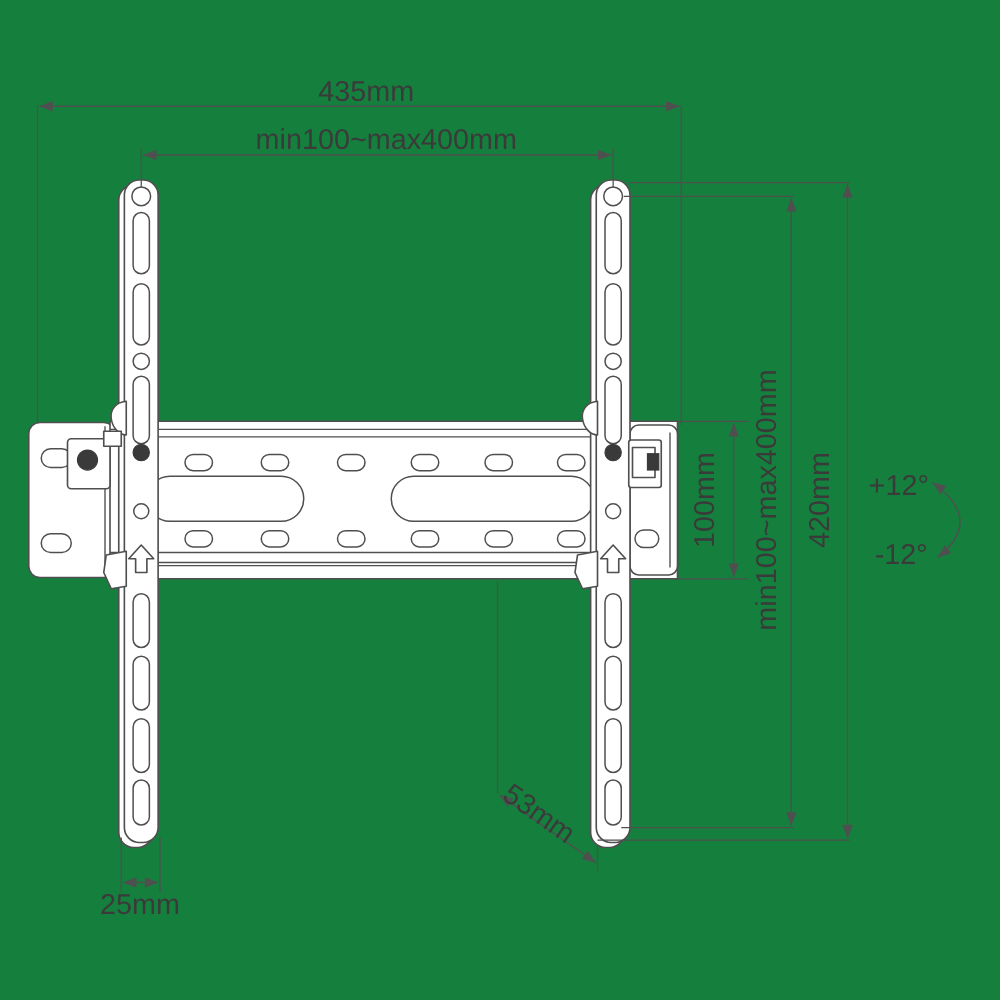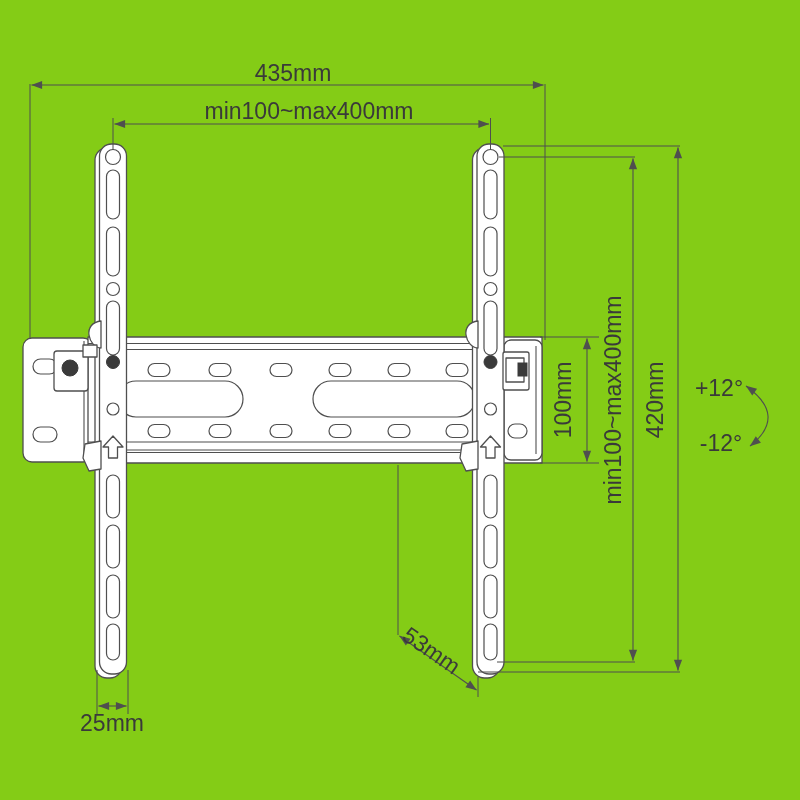--- a/index.html
+++ b/index.html
@@ -3,7 +3,7 @@
 <meta charset="utf-8">
 <style>
   html,body{margin:0;padding:0;background:#ffffff;}
-  .stage{width:800px;height:800px;position:relative;background:#84cc16;overflow:hidden;}
+  .stage{width:800px;height:800px;position:relative;background:#15803d;overflow:hidden;}
   svg{display:block;font-family:"Liberation Sans", sans-serif;}
   .part{fill:#ffffff;stroke:#4f4f4f;stroke-width:1.3;stroke-linejoin:round;}
   .part-thin{fill:none;stroke:#4f4f4f;stroke-width:1.1;}

